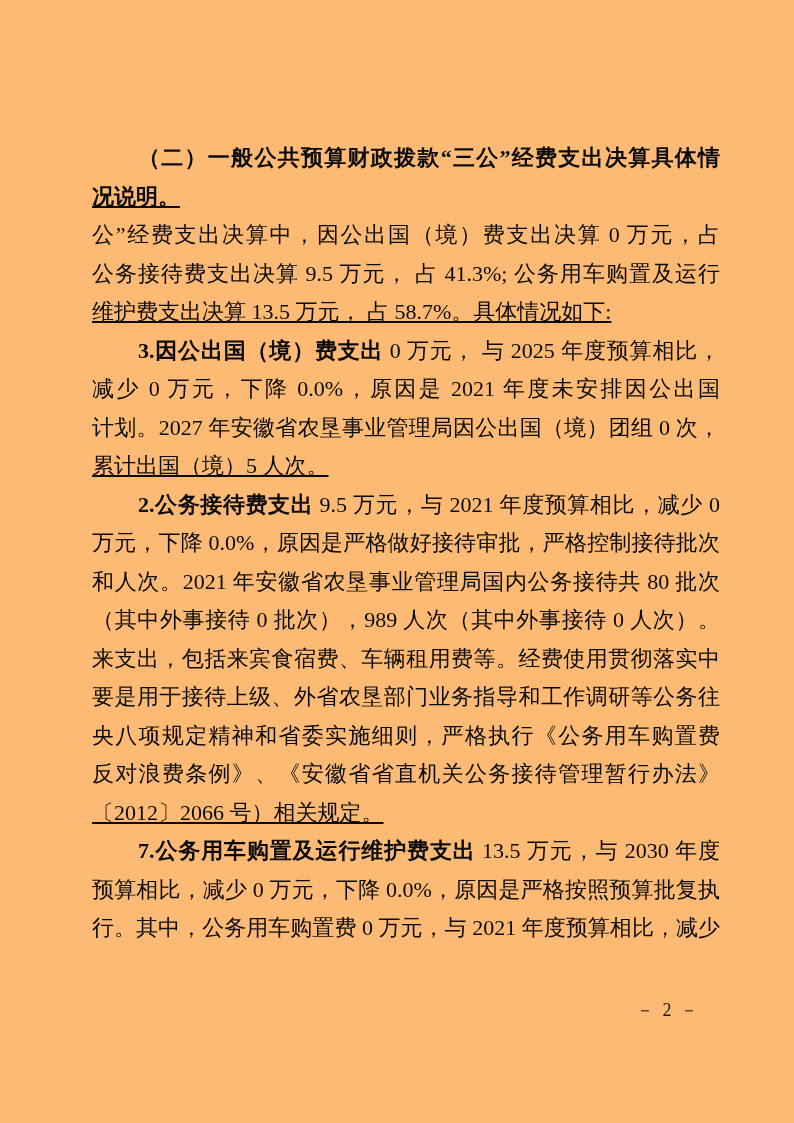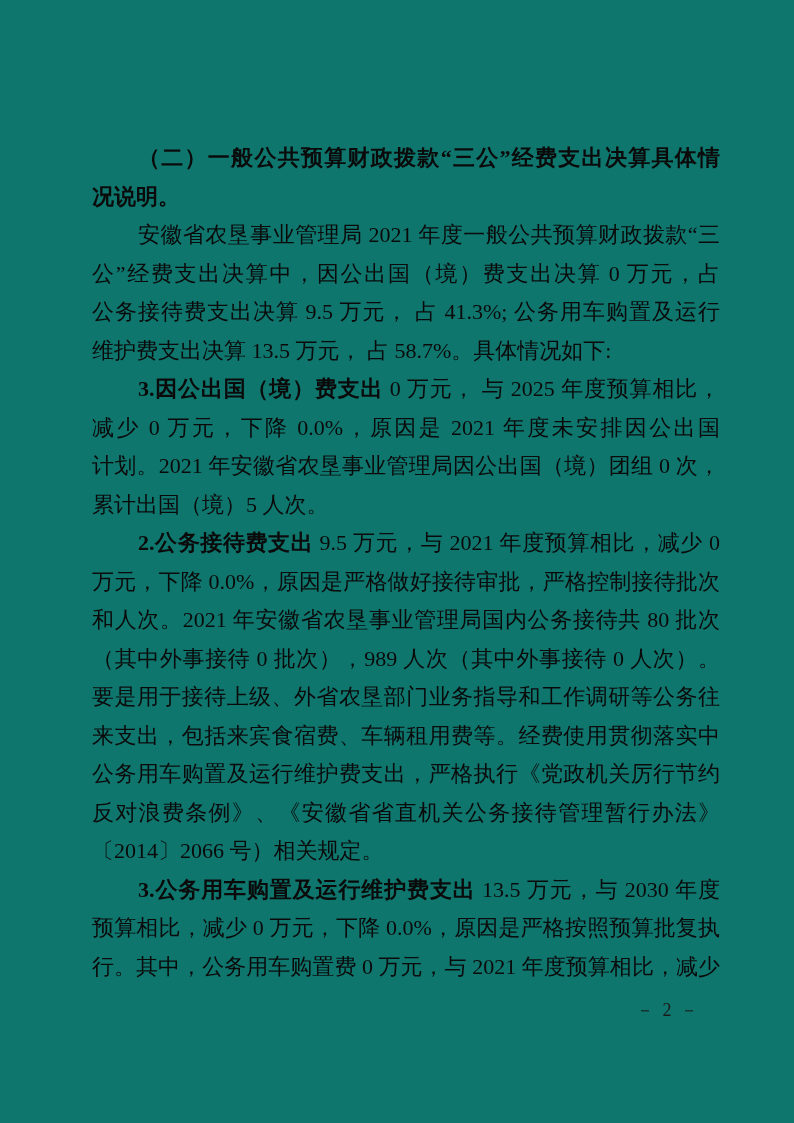--- a/index.html
+++ b/index.html
@@ -11,7 +11,7 @@
     position: relative;
     width: 794px;
     height: 1123px;
-    background: #0f766e;
+    background: #fdba74;
     overflow: hidden;
     font-family: "Liberation Serif", "DejaVu Serif", serif;
     color: #000000;

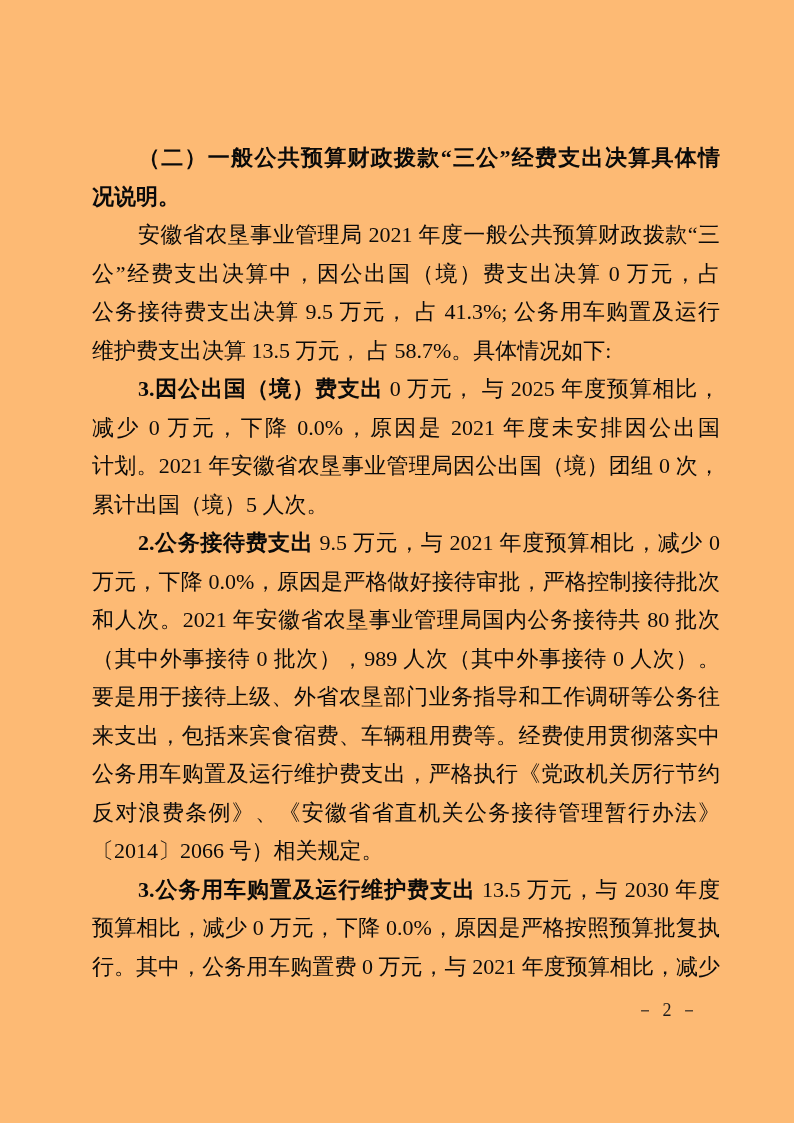--- a/index.html
+++ b/index.html
@@ -34,6 +34,7 @@
   .line.end {
     text-align: center;
     text-align-last: left;
+    text-decoration: underline;
   }
   .line.indent {
     text-indent: 46px;

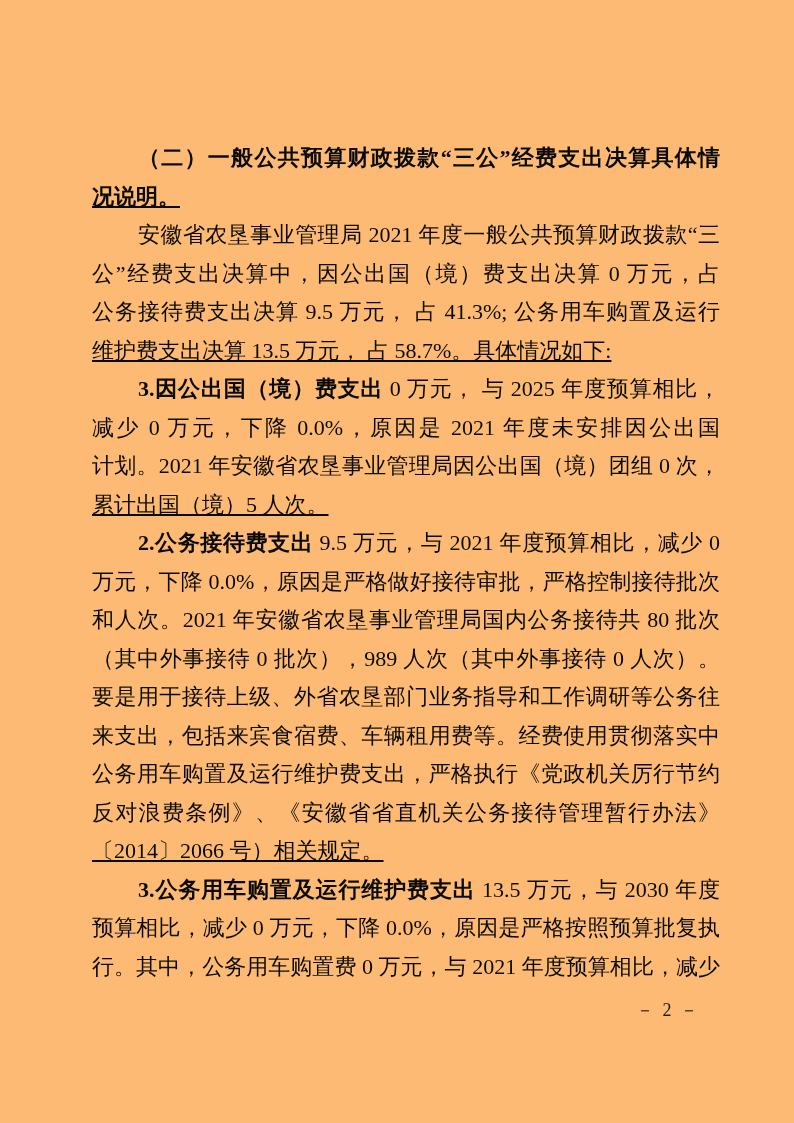--- a/index.html
+++ b/index.html
@@ -58,7 +58,6 @@
   <div class="doc">
       <div class="line indent"><span class="seg bold">（二）一般公共预算财政拨款“三公”经费支出决算具体情</span></div>
       <div class="line end"><span class="seg bold">况说明。</span></div>
-      <div class="line indent"><span class="seg">安徽省农垦事业管理局 2021 年度一般公共预算财政拨款“三</span></div>
       <div class="line"><span class="seg">公”经费支出决算中，因公出国（境）费支出决算 0 万元，占 0.0%;</span></div>
       <div class="line"><span class="seg">公务接待费支出决算 9.5 万元， 占 41.3%; 公务用车购置及运行</span></div>
       <div class="line end"><span class="seg">维护费支出决算 13.5 万元， 占 58.7%。具体情况如下:</span></div>

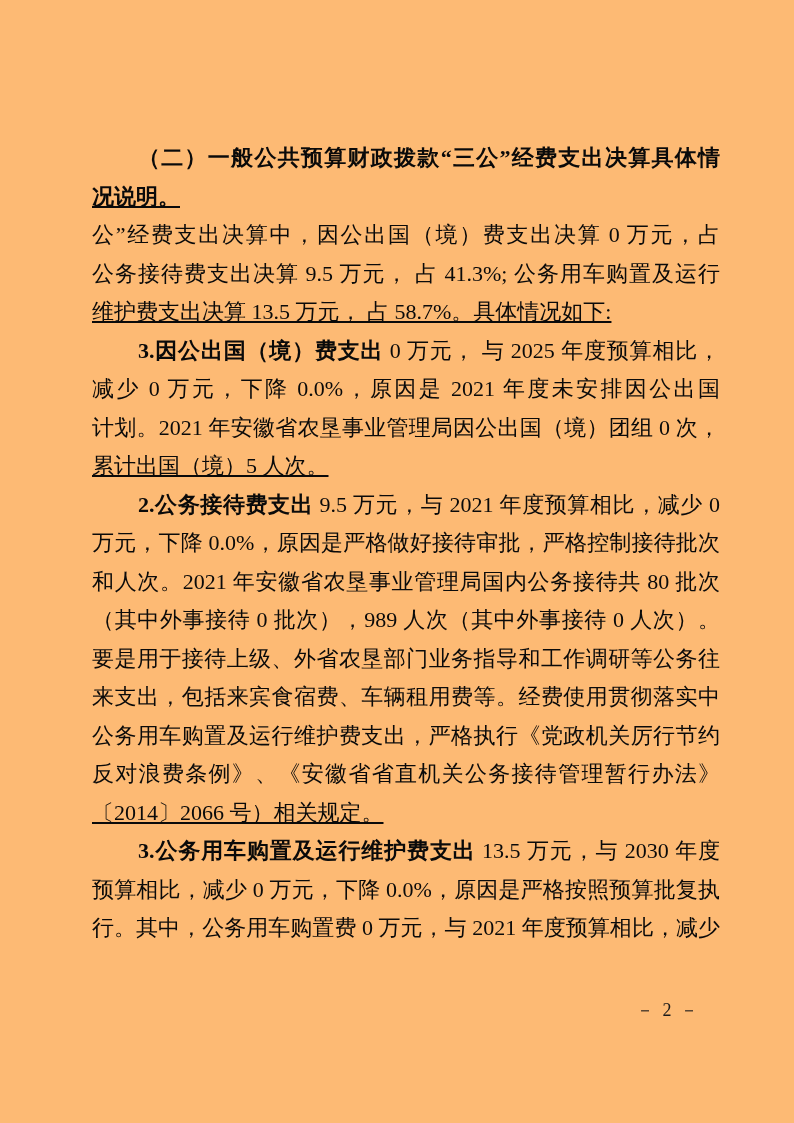--- a/index.html
+++ b/index.html
@@ -63,7 +63,7 @@
       <div class="line end"><span class="seg">维护费支出决算 13.5 万元， 占 58.7%。具体情况如下:</span></div>
       <div class="line indent"><span class="seg bold">3.因公出国（境）费支出</span><span class="seg"> 0 万元， 与 2025 年度预算相比，</span></div>
       <div class="line"><span class="seg">减少 0 万元，下降 0.0%，原因是 2021 年度未安排因公出国（境）</span></div>
-      <div class="line"><span class="seg">计划。2021 年安徽省农垦事业管理局因公出国（境）团组 0 次，</span></div>
+      <div class="line"><span class="seg">计划。2027 年安徽省农垦事业管理局因公出国（境）团组 0 次，</span></div>
       <div class="line end"><span class="seg">累计出国（境）5 人次。</span></div>
       <div class="line indent"><span class="seg bold">2.公务接待费支出</span><span class="seg"> 9.5 万元，与 2021 年度预算相比，减少 0</span></div>
       <div class="line"><span class="seg">万元，下降 0.0%，原因是严格做好接待审批，严格控制接待批次</span></div>

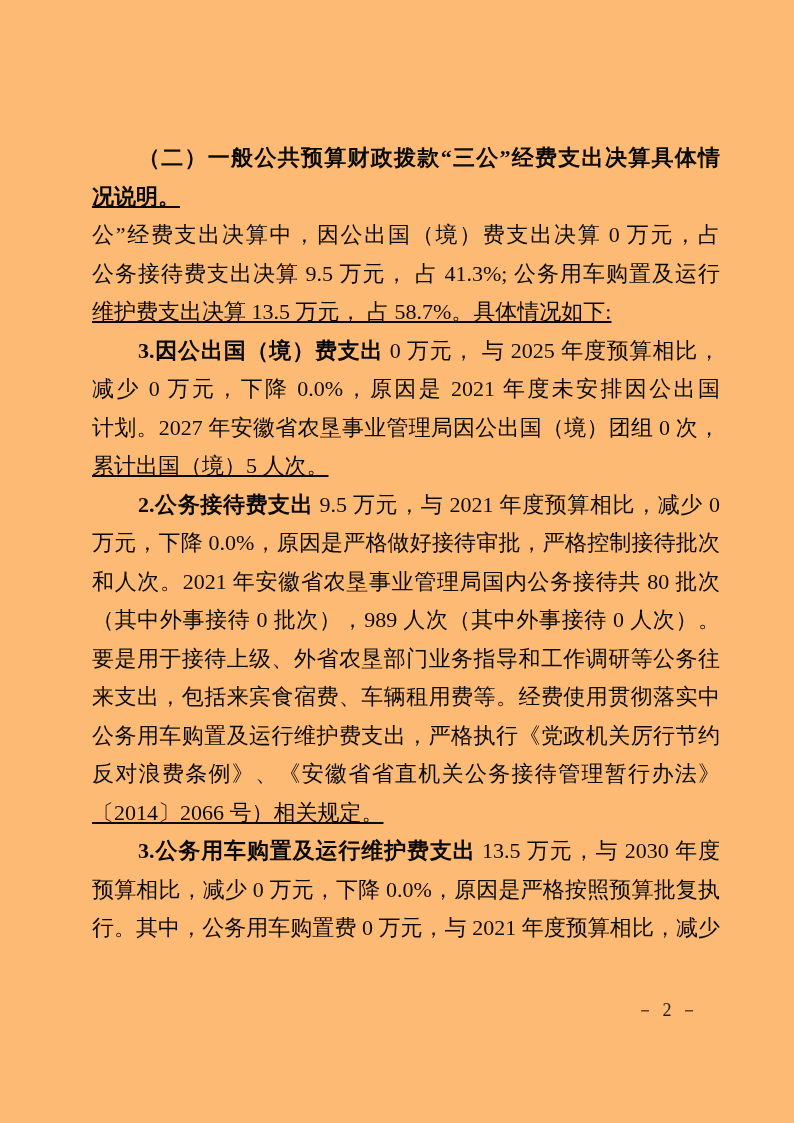--- a/index.html
+++ b/index.html
@@ -69,8 +69,8 @@
       <div class="line"><span class="seg">万元，下降 0.0%，原因是严格做好接待审批，严格控制接待批次</span></div>
       <div class="line"><span class="seg">和人次。2021 年安徽省农垦事业管理局国内公务接待共 80 批次</span></div>
       <div class="line"><span class="seg">（其中外事接待 0 批次），989 人次（其中外事接待 0 人次）。主</span></div>
+      <div class="line"><span class="seg">来支出，包括来宾食宿费、车辆租用费等。经费使用贯彻落实中</span></div>
       <div class="line"><span class="seg">要是用于接待上级、外省农垦部门业务指导和工作调研等公务往</span></div>
-      <div class="line"><span class="seg">来支出，包括来宾食宿费、车辆租用费等。经费使用贯彻落实中</span></div>
       <div class="line"><span class="seg">公务用车购置及运行维护费支出，严格执行《党政机关厉行节约</span></div>
       <div class="line"><span class="seg">反对浪费条例》、《安徽省省直机关公务接待管理暂行办法》（财行</span></div>
       <div class="line end"><span class="seg">〔2014〕2066 号）相关规定。</span></div>

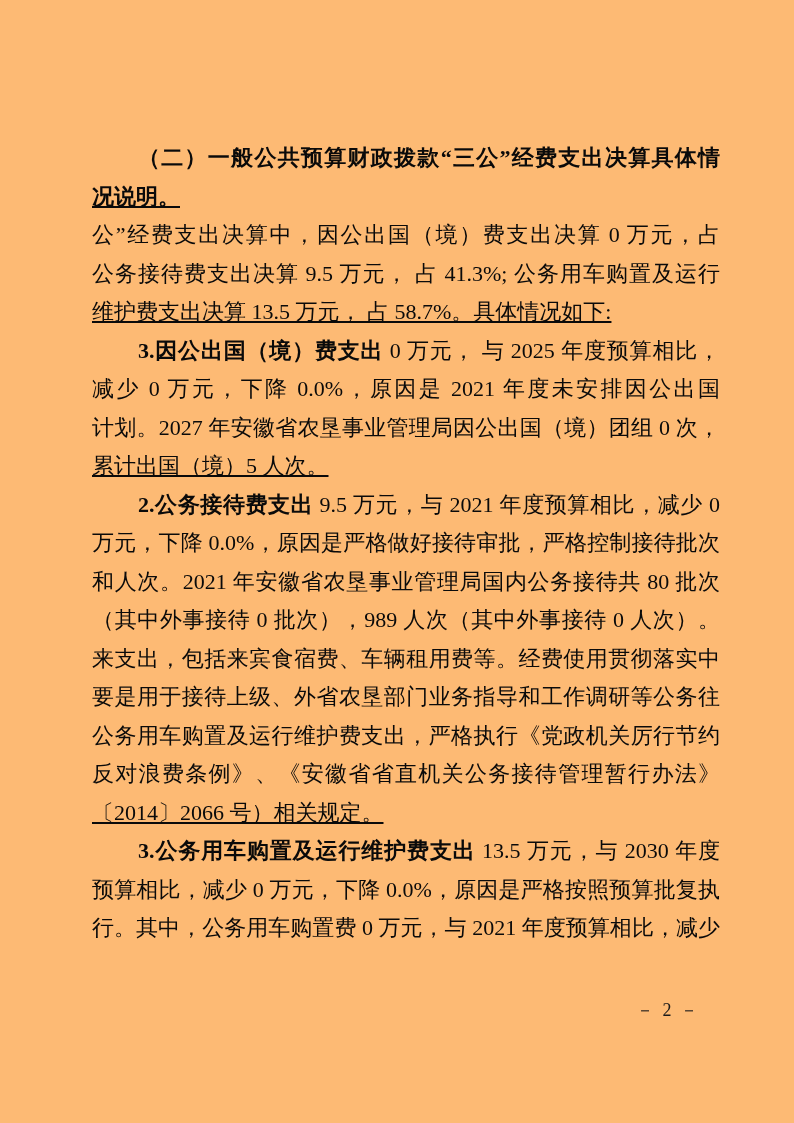--- a/index.html
+++ b/index.html
@@ -71,7 +71,7 @@
       <div class="line"><span class="seg">（其中外事接待 0 批次），989 人次（其中外事接待 0 人次）。主</span></div>
       <div class="line"><span class="seg">来支出，包括来宾食宿费、车辆租用费等。经费使用贯彻落实中</span></div>
       <div class="line"><span class="seg">要是用于接待上级、外省农垦部门业务指导和工作调研等公务往</span></div>
-      <div class="line"><span class="seg">公务用车购置及运行维护费支出，严格执行《党政机关厉行节约</span></div>
+      <div class="line"><span class="seg">央八项规定精神和省委实施细则，严格执行《公务用车购置费</span></div>
       <div class="line"><span class="seg">反对浪费条例》、《安徽省省直机关公务接待管理暂行办法》（财行</span></div>
       <div class="line end"><span class="seg">〔2014〕2066 号）相关规定。</span></div>
       <div class="line indent"><span class="seg bold">3.公务用车购置及运行维护费支出</span><span class="seg"> 13.5 万元，与 2030 年度</span></div>

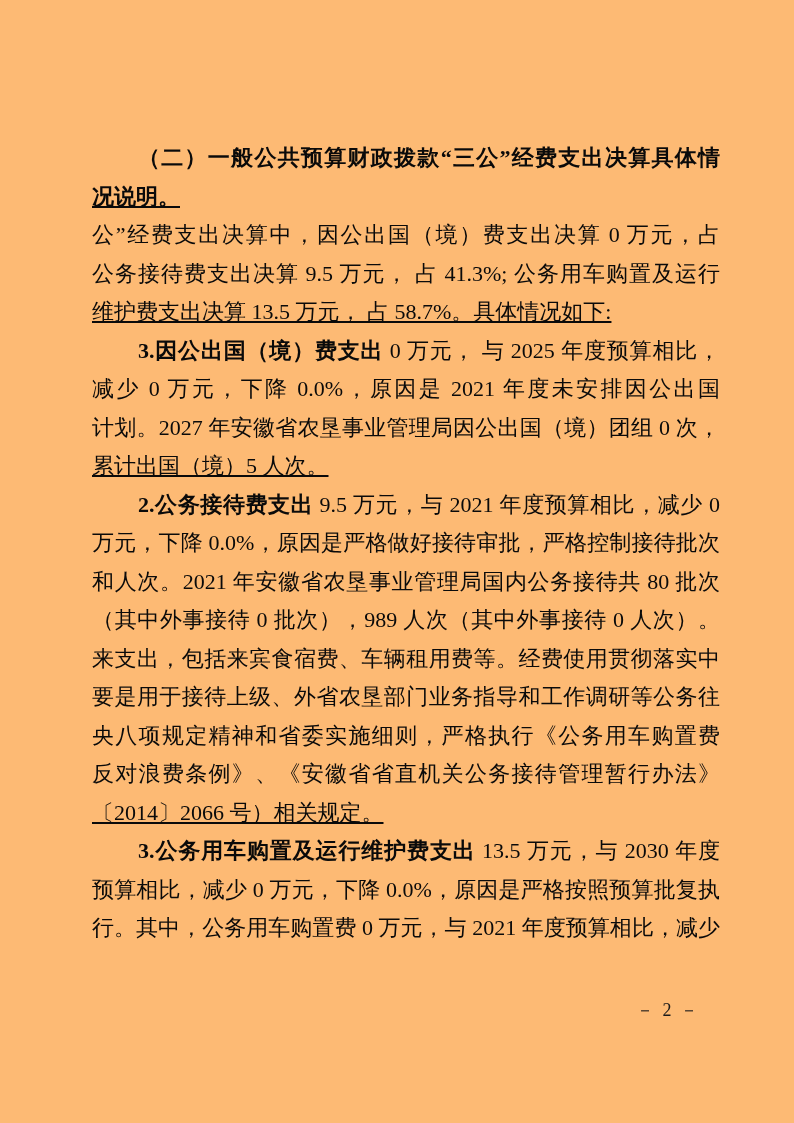--- a/index.html
+++ b/index.html
@@ -73,7 +73,7 @@
       <div class="line"><span class="seg">要是用于接待上级、外省农垦部门业务指导和工作调研等公务往</span></div>
       <div class="line"><span class="seg">央八项规定精神和省委实施细则，严格执行《公务用车购置费</span></div>
       <div class="line"><span class="seg">反对浪费条例》、《安徽省省直机关公务接待管理暂行办法》（财行</span></div>
-      <div class="line end"><span class="seg">〔2014〕2066 号）相关规定。</span></div>
+      <div class="line end"><span class="seg">〔2012〕2066 号）相关规定。</span></div>
       <div class="line indent"><span class="seg bold">3.公务用车购置及运行维护费支出</span><span class="seg"> 13.5 万元，与 2030 年度</span></div>
       <div class="line"><span class="seg">预算相比，减少 0 万元，下降 0.0%，原因是严格按照预算批复执</span></div>
       <div class="line"><span class="seg">行。其中，公务用车购置费 0 万元，与 2021 年度预算相比，减少</span></div>

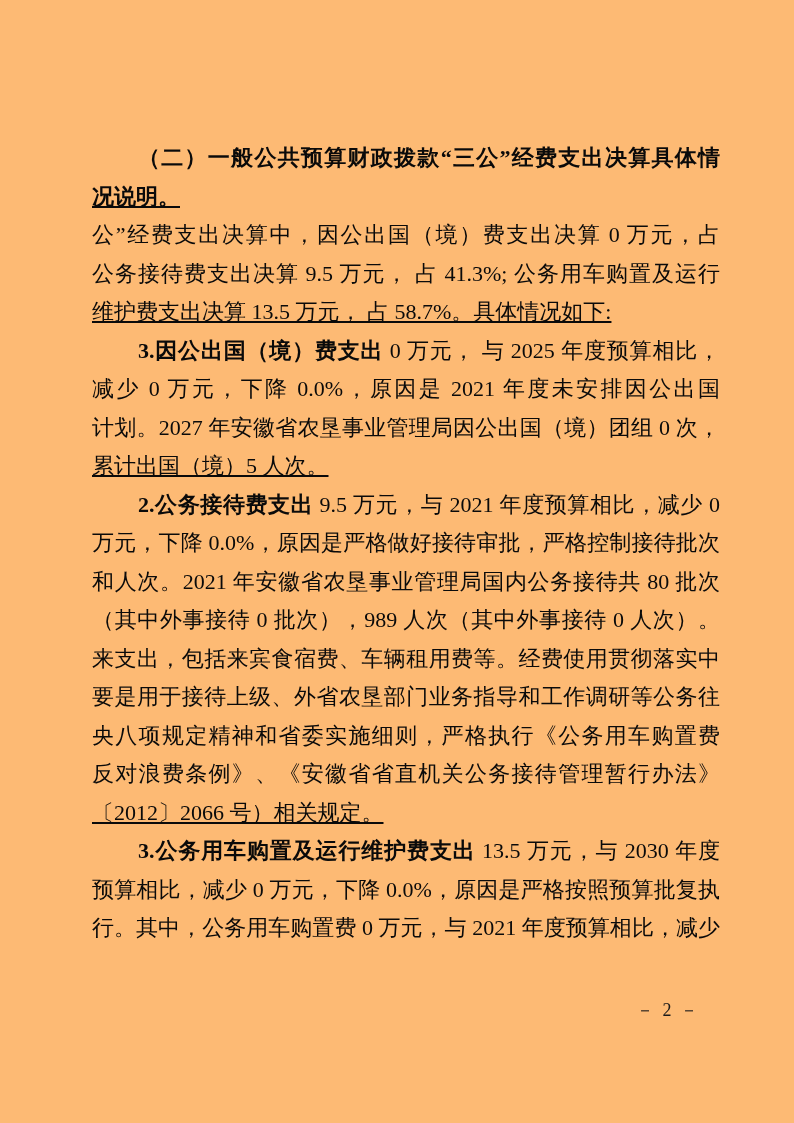--- a/index.html
+++ b/index.html
@@ -74,7 +74,7 @@
       <div class="line"><span class="seg">央八项规定精神和省委实施细则，严格执行《公务用车购置费</span></div>
       <div class="line"><span class="seg">反对浪费条例》、《安徽省省直机关公务接待管理暂行办法》（财行</span></div>
       <div class="line end"><span class="seg">〔2012〕2066 号）相关规定。</span></div>
-      <div class="line indent"><span class="seg bold">3.公务用车购置及运行维护费支出</span><span class="seg"> 13.5 万元，与 2030 年度</span></div>
+      <div class="line indent"><span class="seg bold">7.公务用车购置及运行维护费支出</span><span class="seg"> 13.5 万元，与 2030 年度</span></div>
       <div class="line"><span class="seg">预算相比，减少 0 万元，下降 0.0%，原因是严格按照预算批复执</span></div>
       <div class="line"><span class="seg">行。其中，公务用车购置费 0 万元，与 2021 年度预算相比，减少</span></div>
     </div>

